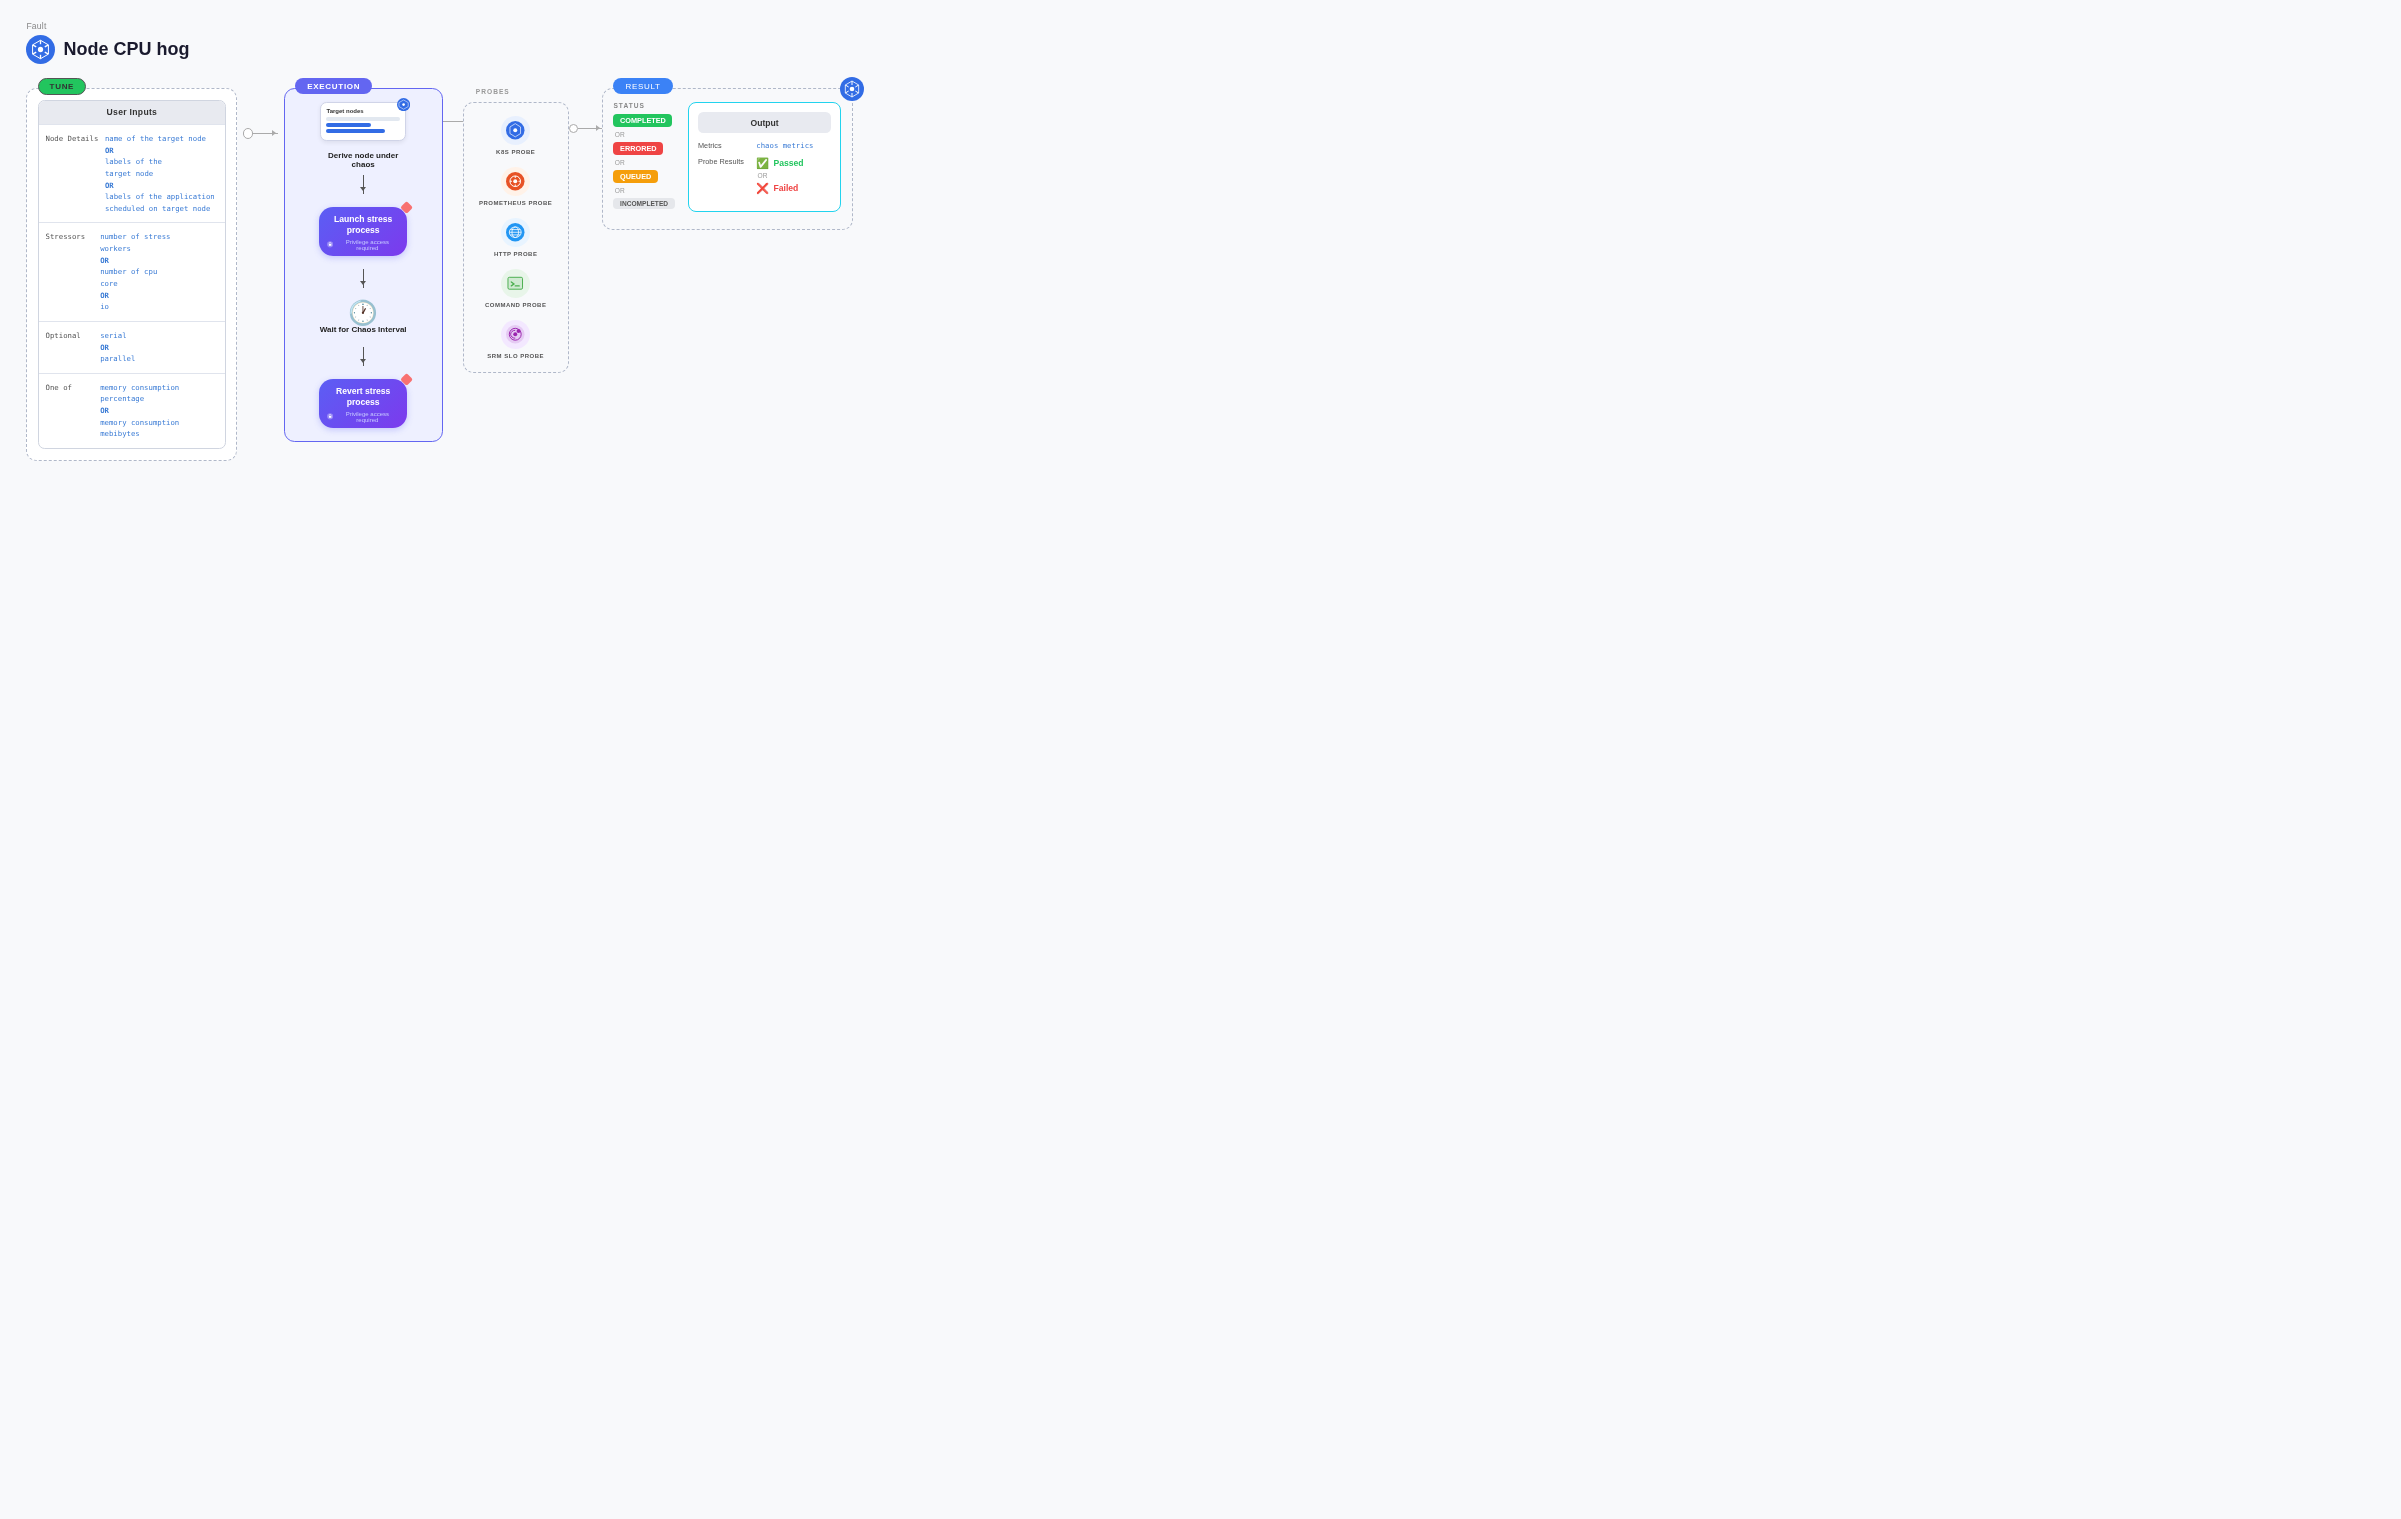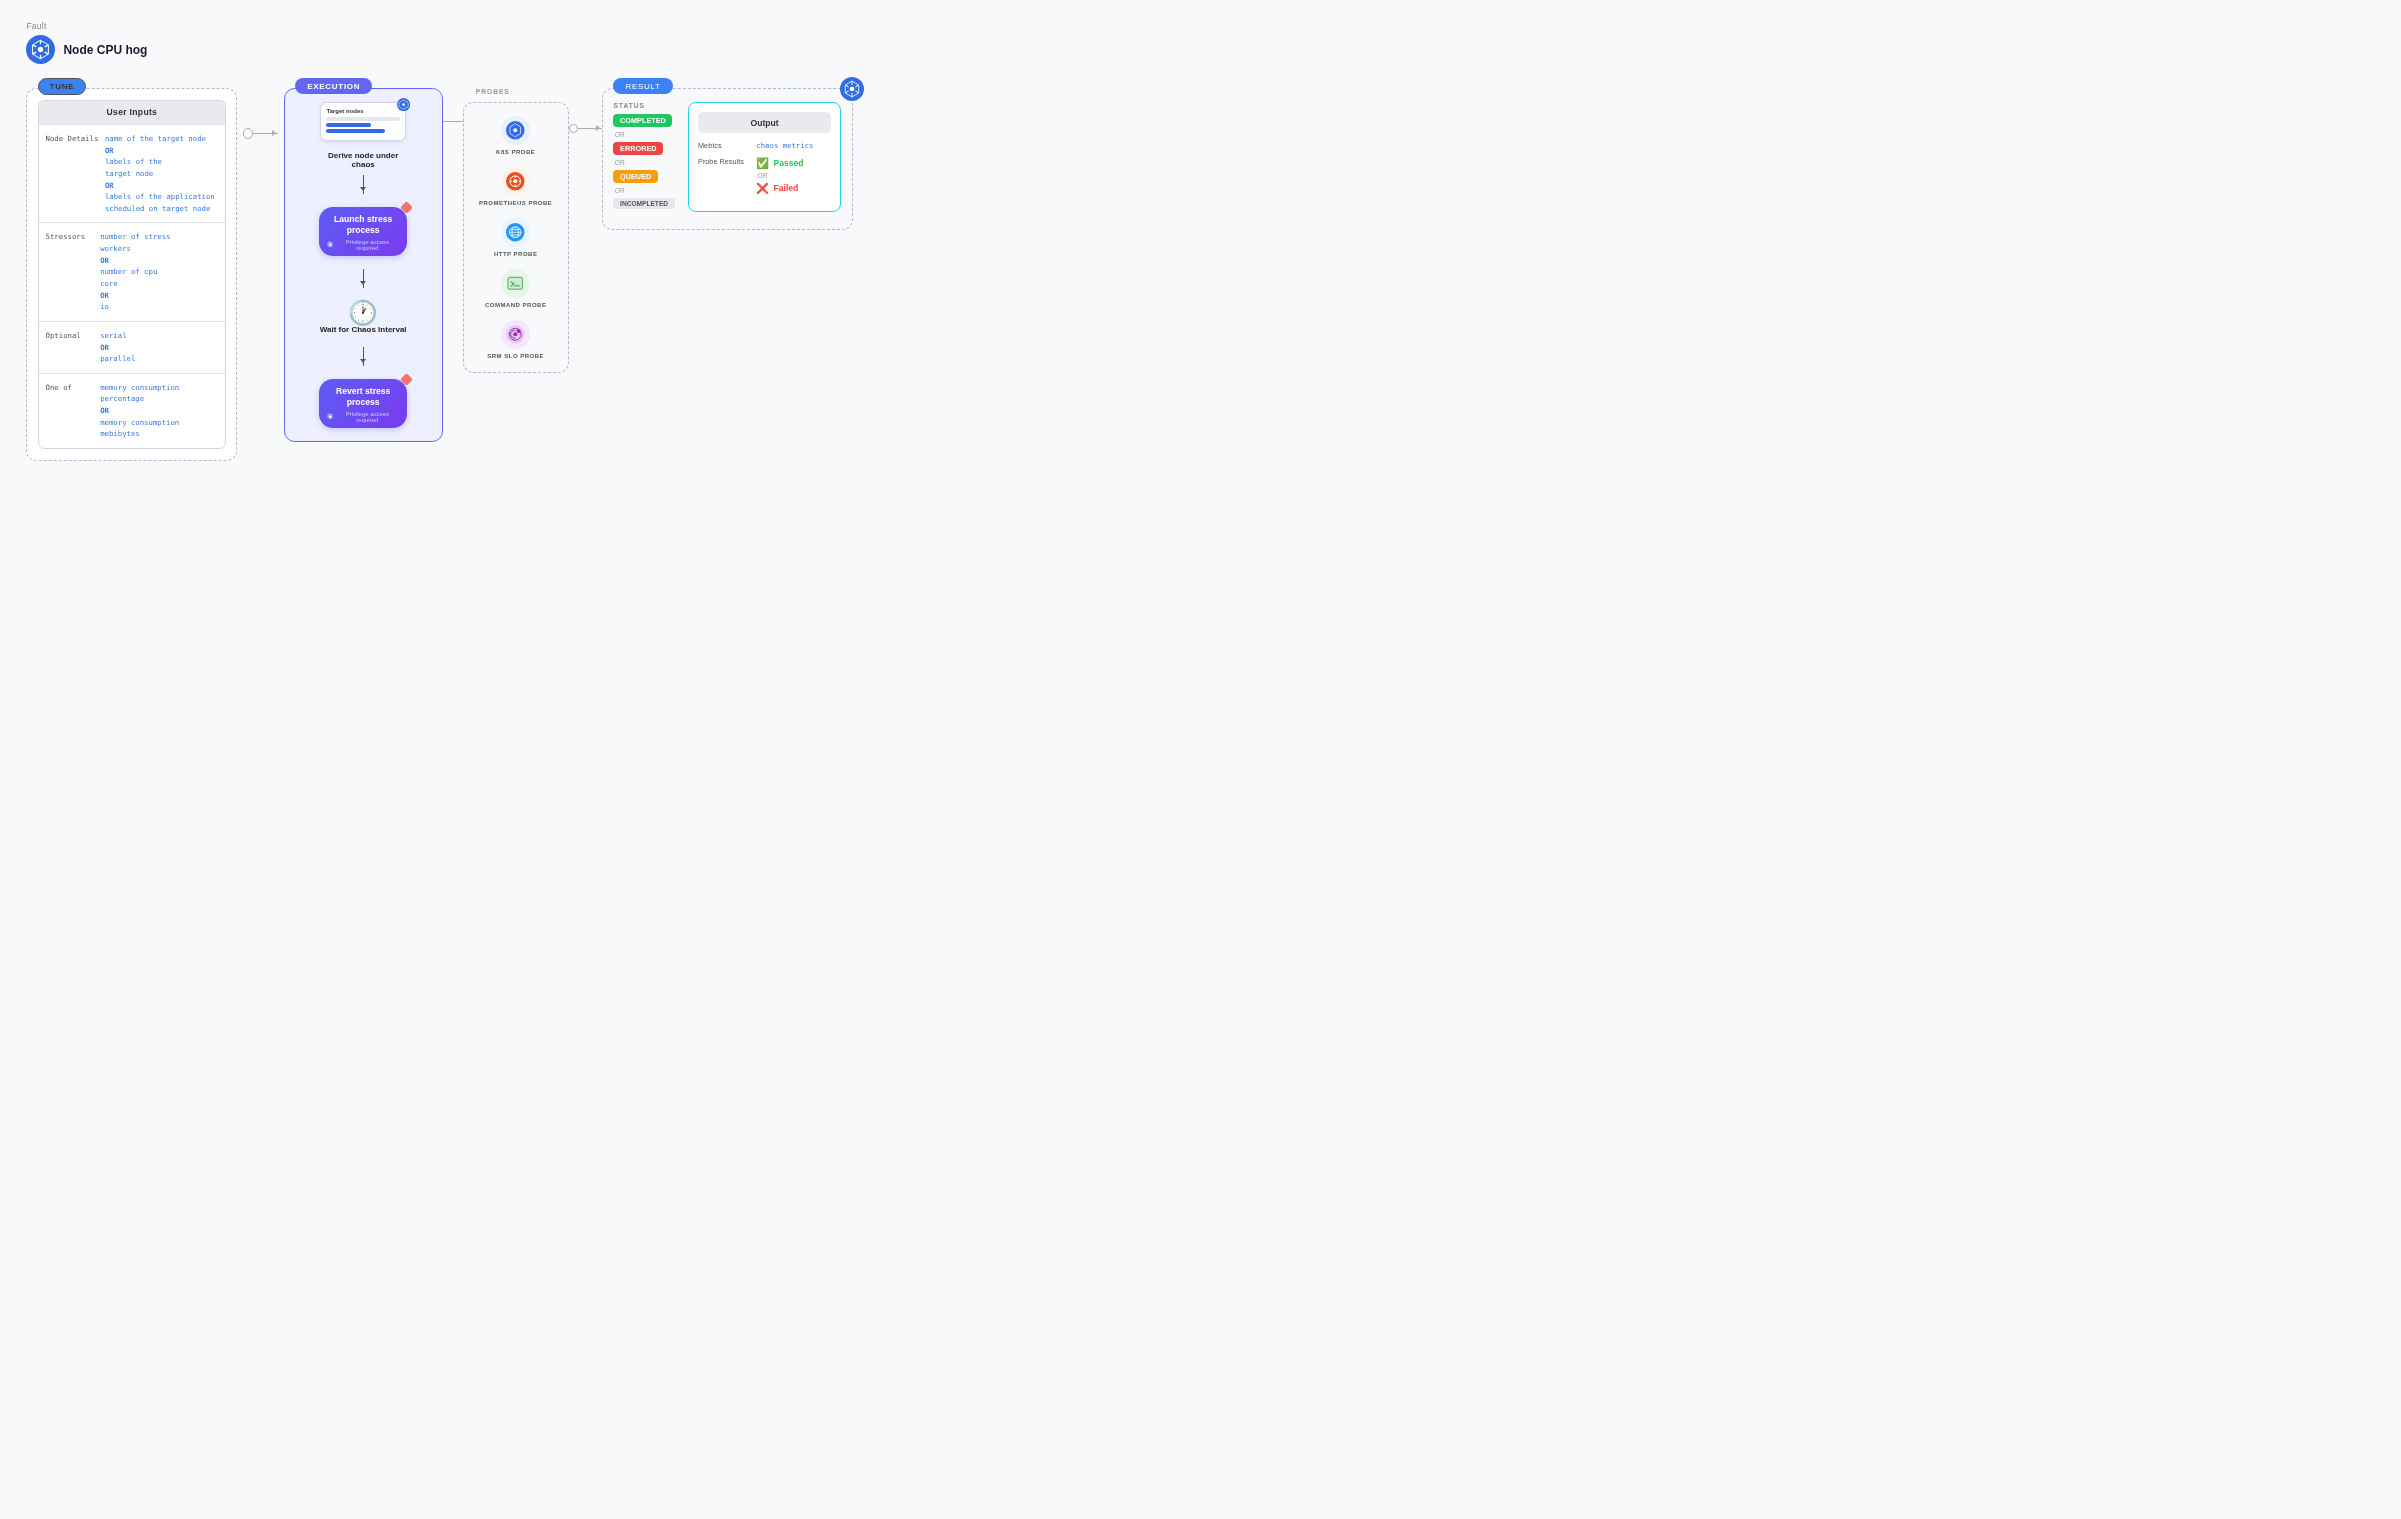--- a/index.html
+++ b/index.html
@@ -23,7 +23,7 @@
       margin-bottom: 24px;
     }
     .fault-title-text {
-      font-size: 12px;
+      font-size: 18px;
       font-weight: 800;
       color: #1a1a2e;
     }

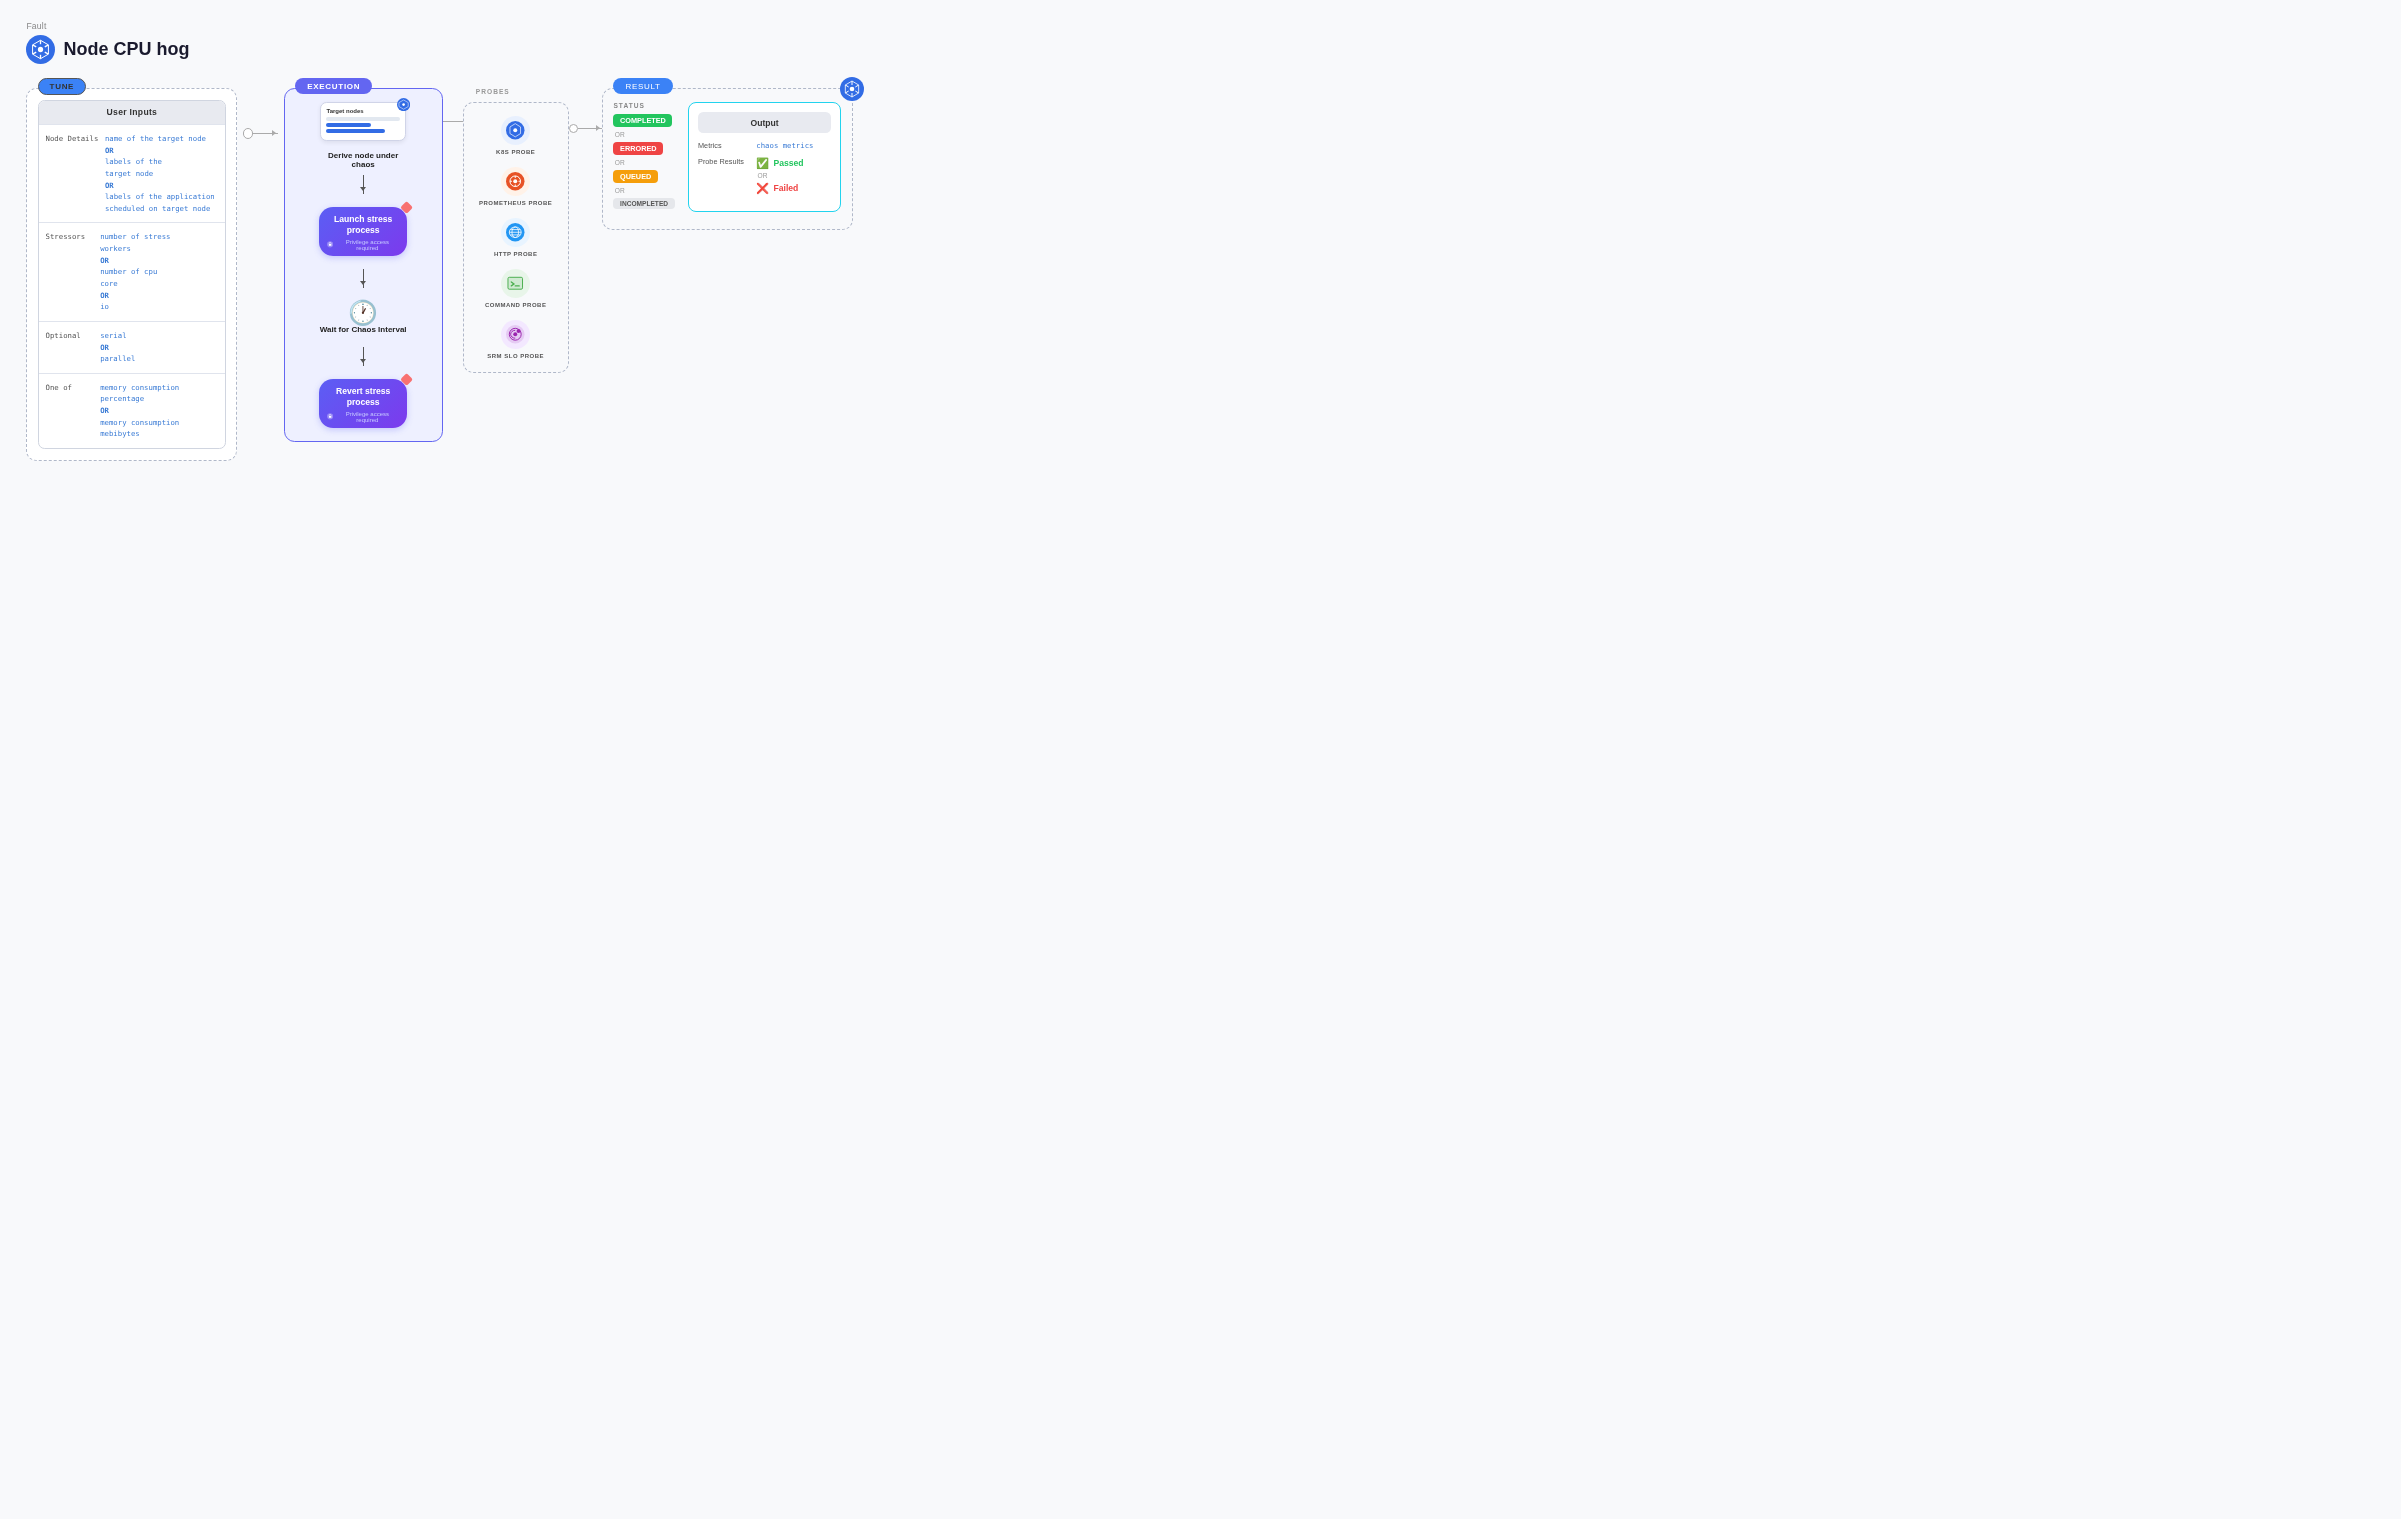--- a/index.html
+++ b/index.html
@@ -52,7 +52,7 @@
       position: absolute;
       top: -10.6px;
       left: 10.6px;
-      background: #3b82f6;
+      background: #22c55e;
       border: 1.3px solid #555;
       border-radius: 13.2px;
       padding: 2.6px 10.6px;

